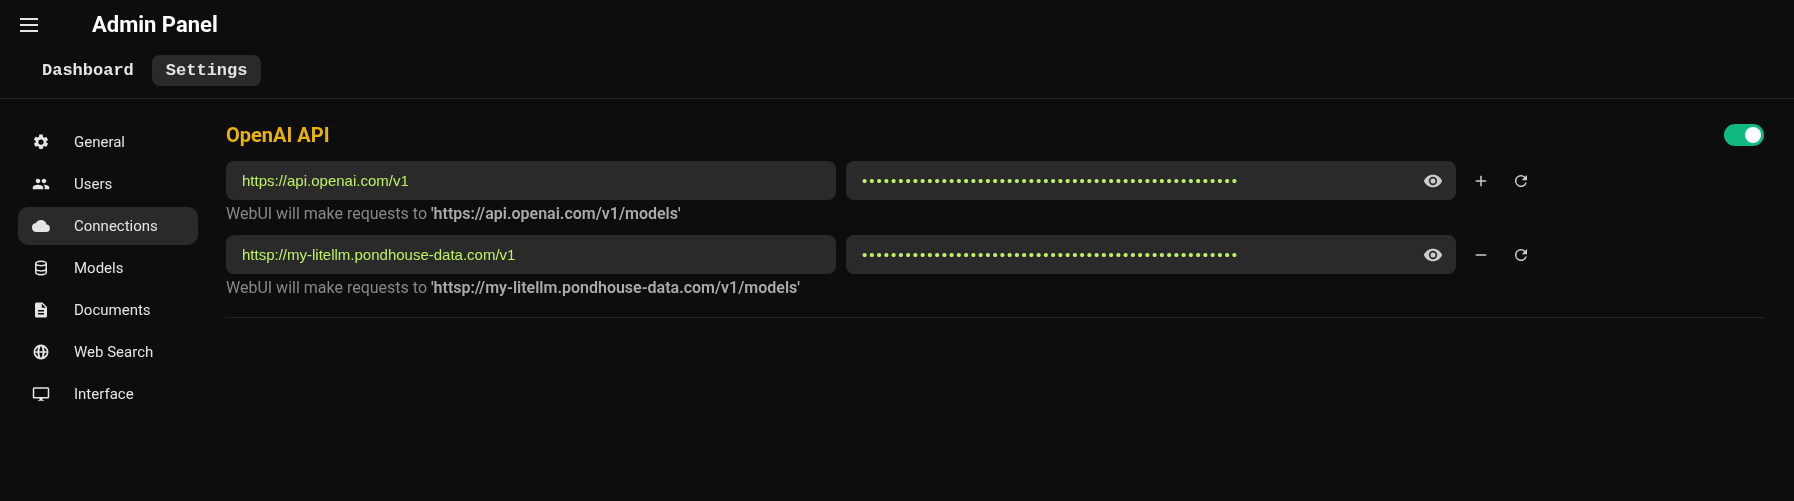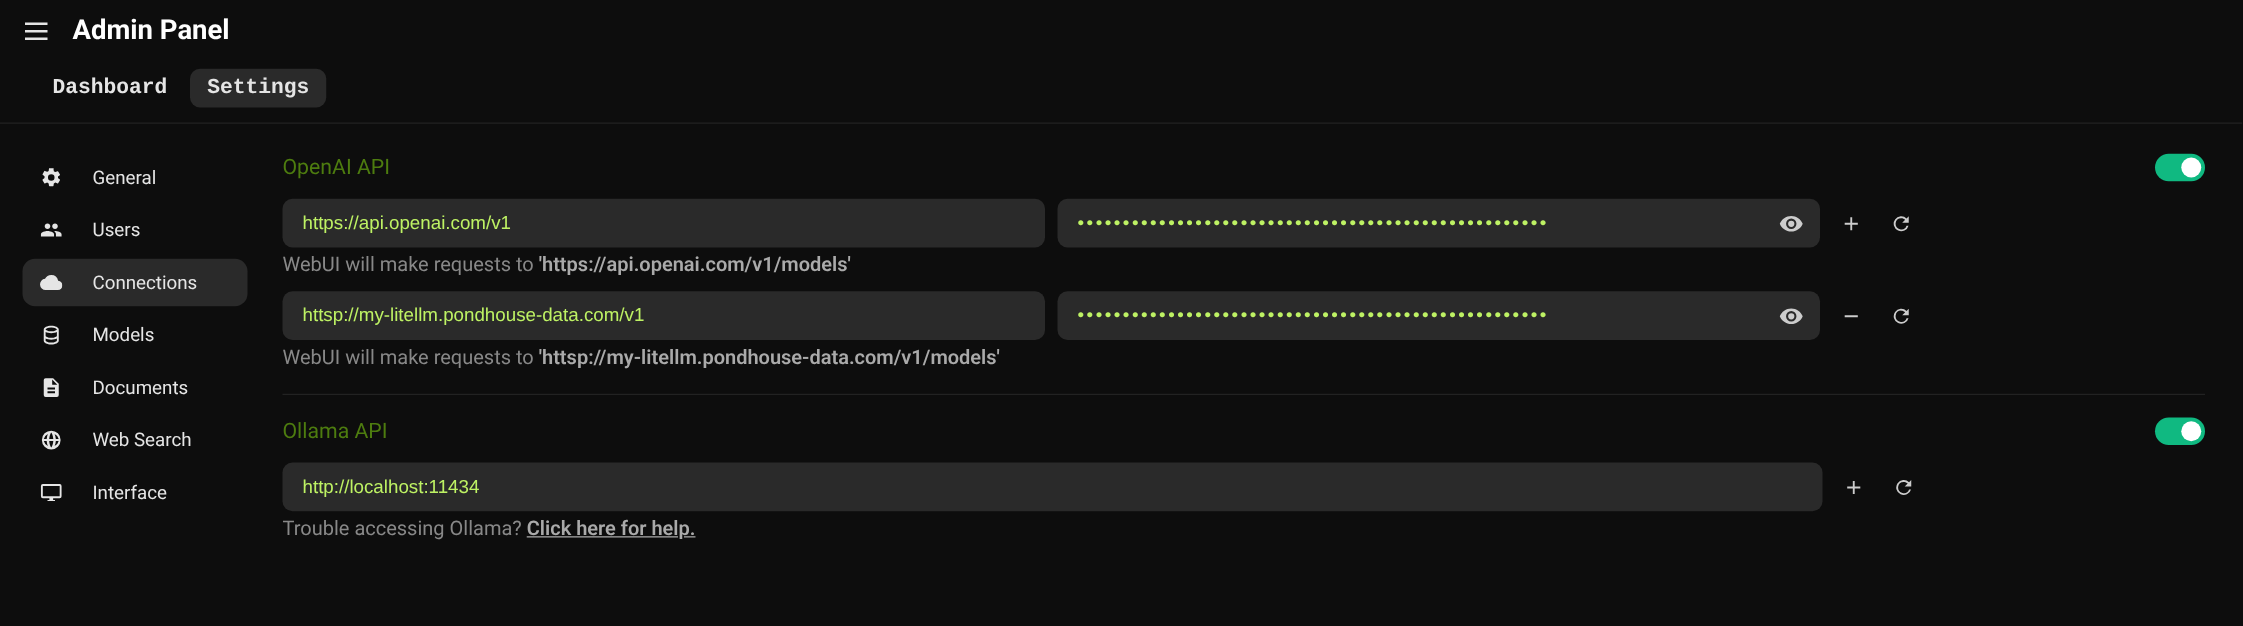--- a/index.html
+++ b/index.html
@@ -16,6 +16,7 @@
     display: flex;
     align-items: center;
     padding: 12px 20px 0 20px;
+    gap: 34px;
   }
   .hamburger {
     width: 20px;

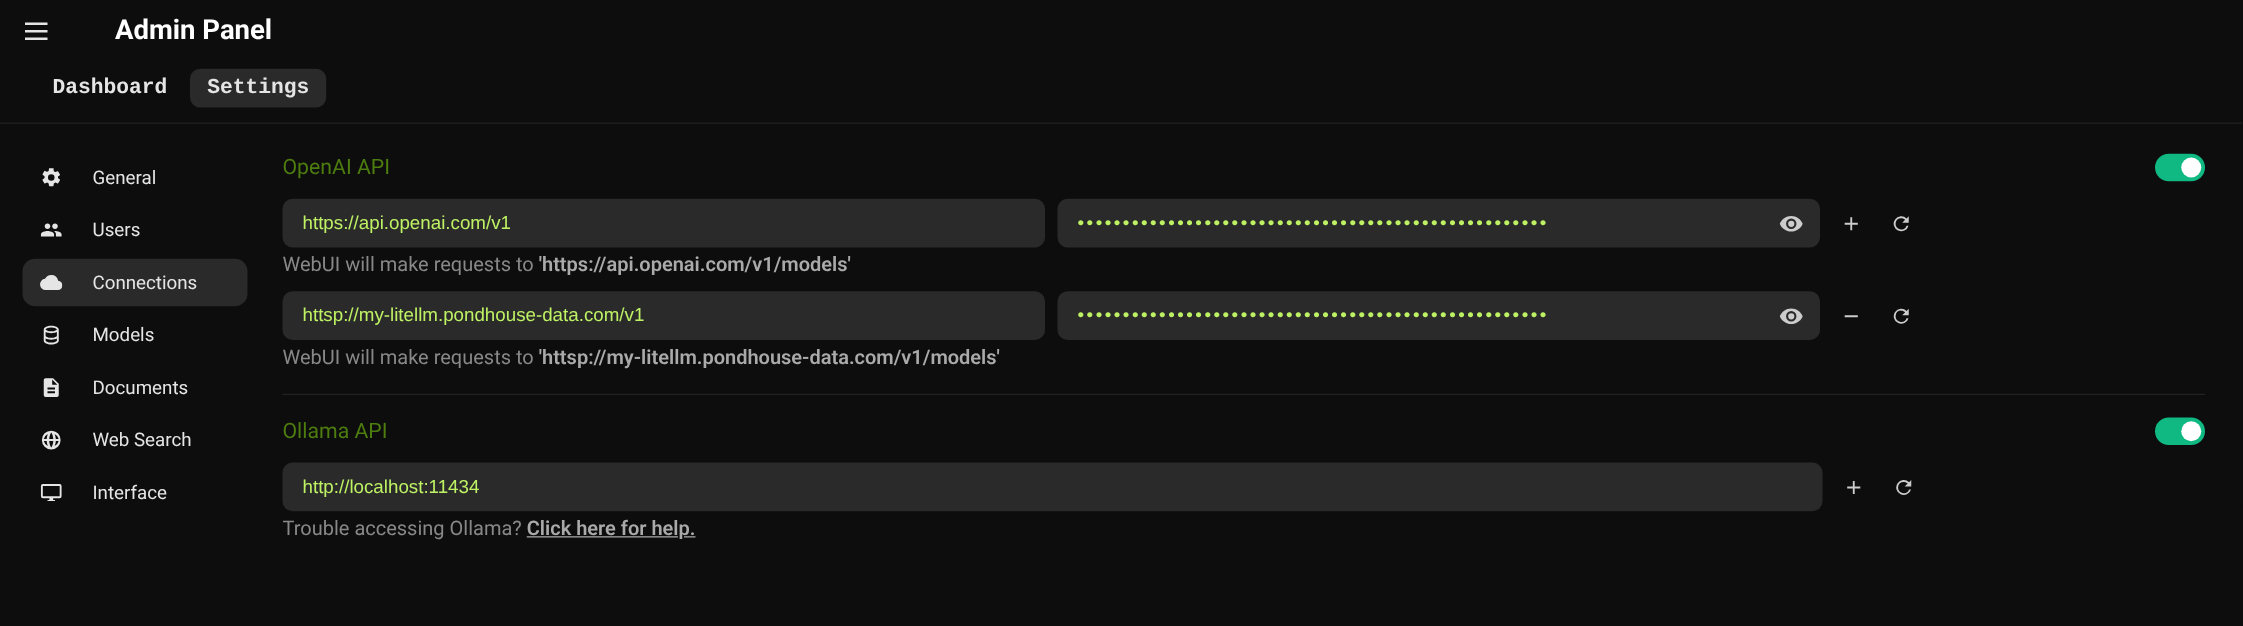--- a/index.html
+++ b/index.html
@@ -107,9 +107,9 @@
     margin-bottom: 14px;
   }
   .section-title {
-    font-size: 17px;
-    font-weight: 400;
-    color: #4d7c0f;
+    font-size: 20px;
+    font-weight: 700;
+    color: #eab308;
   }
   .toggle {
     width: 40px;

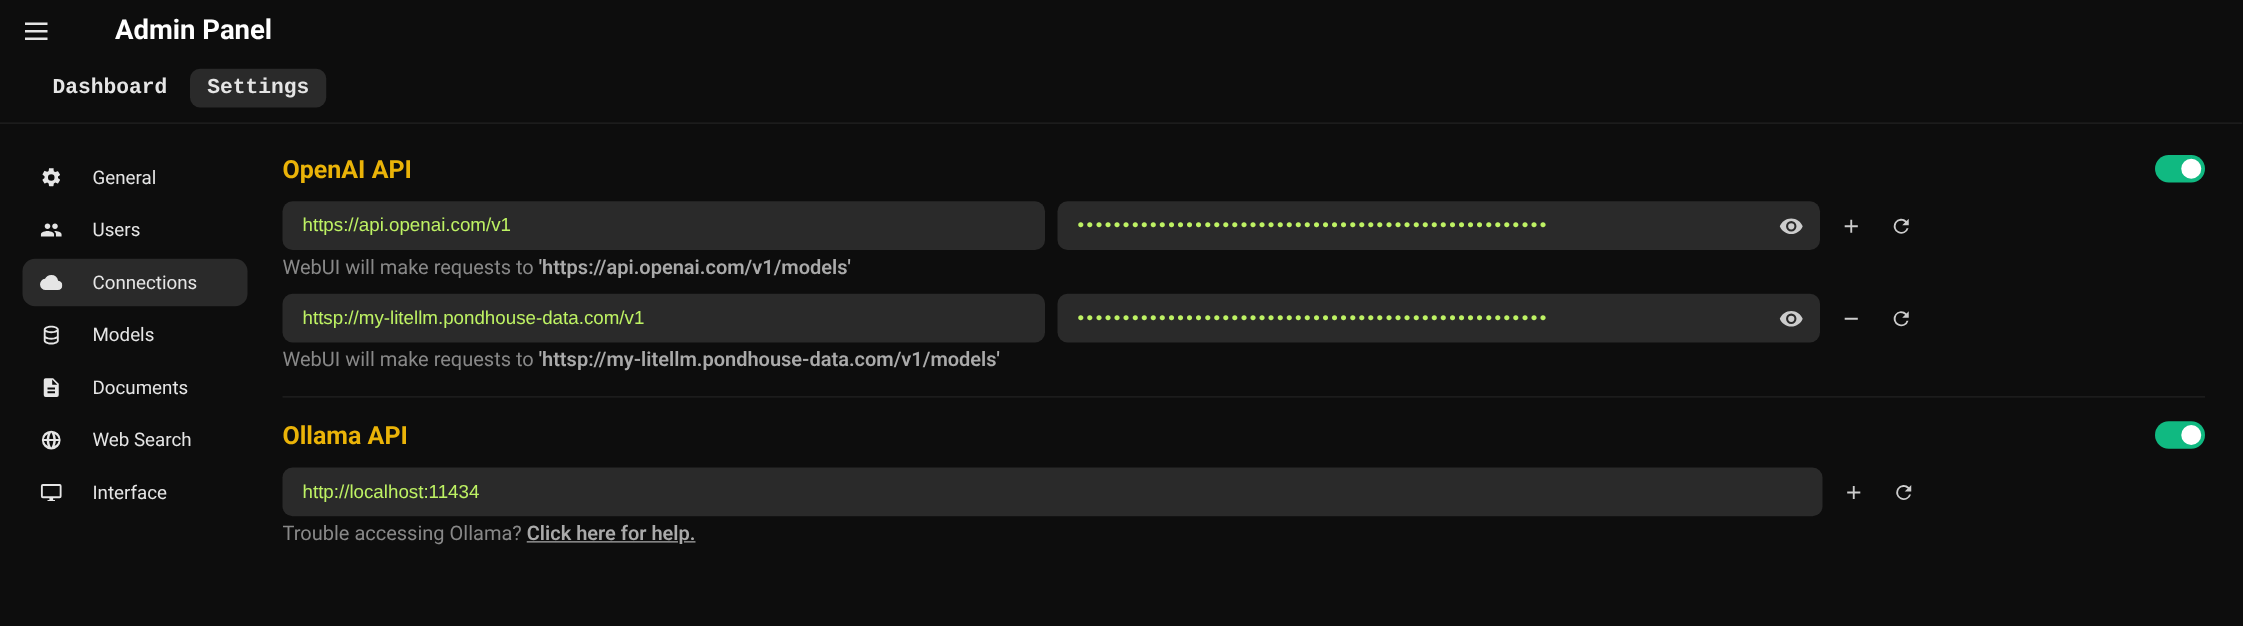--- a/index.html
+++ b/index.html
@@ -336,29 +336,6 @@
 
     <div class="sec-divider"></div>
 
-    <div class="section">
-      <div class="section-head">
-        <div class="section-title">Ollama API</div>
-        <div class="toggle"></div>
-      </div>
-
-      <div class="row ollama-row">
-        <input class="input" value="http://localhost:11434" style="">
-        <div class="icon-btn">
-          <svg viewBox="0 0 24 24">
-              <path d="M19 13h-6v6h-2v-6H5v-2h6V5h2v6h6v2z"></path>
-            </svg>
-        </div>
-        <div class="icon-btn">
-          <svg viewBox="0 0 24 24">
-              <path d="M17.65 6.35A8 8 0 1 0 19.73 14h-2.08A6 6 0 1 1 12 6c1.66 0 3.14.69 4.22 1.78L13 11h7V4l-2.35 2.35z"></path>
-            </svg>
-        </div>
-      </div>
-      <div class="hint">
-        <span>Trouble accessing Ollama? </span><a>Click here for help.</a>
-      </div>
-    </div>
 
   </div>
 </div>

